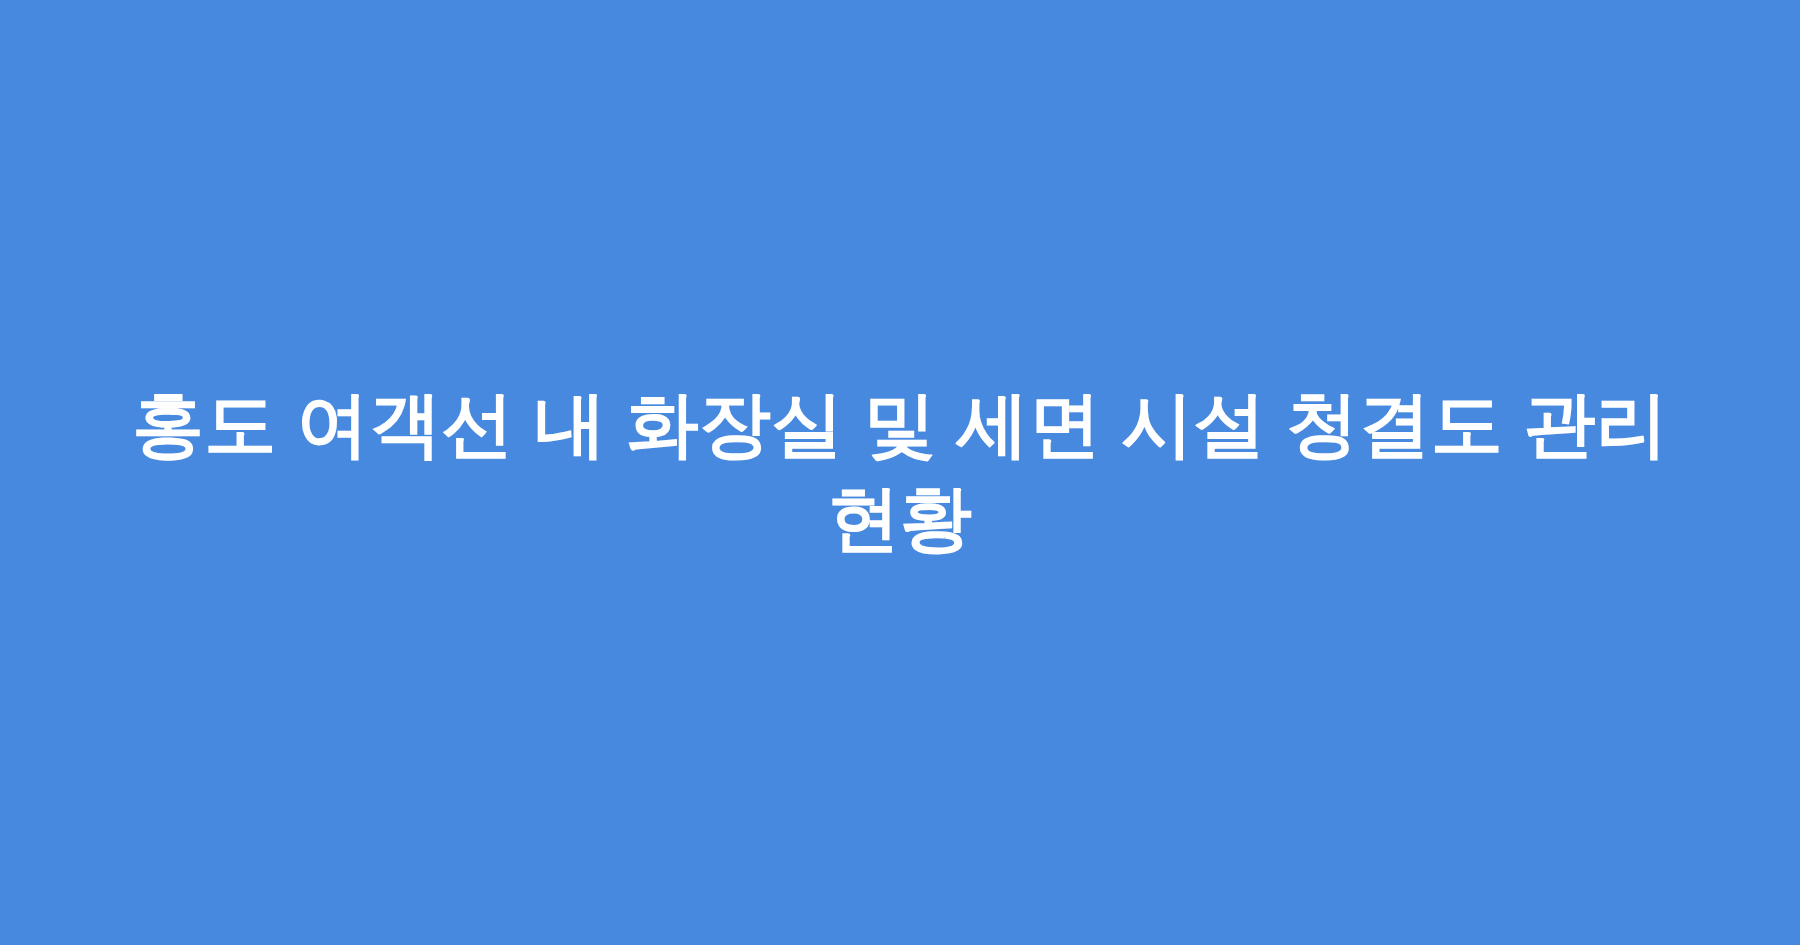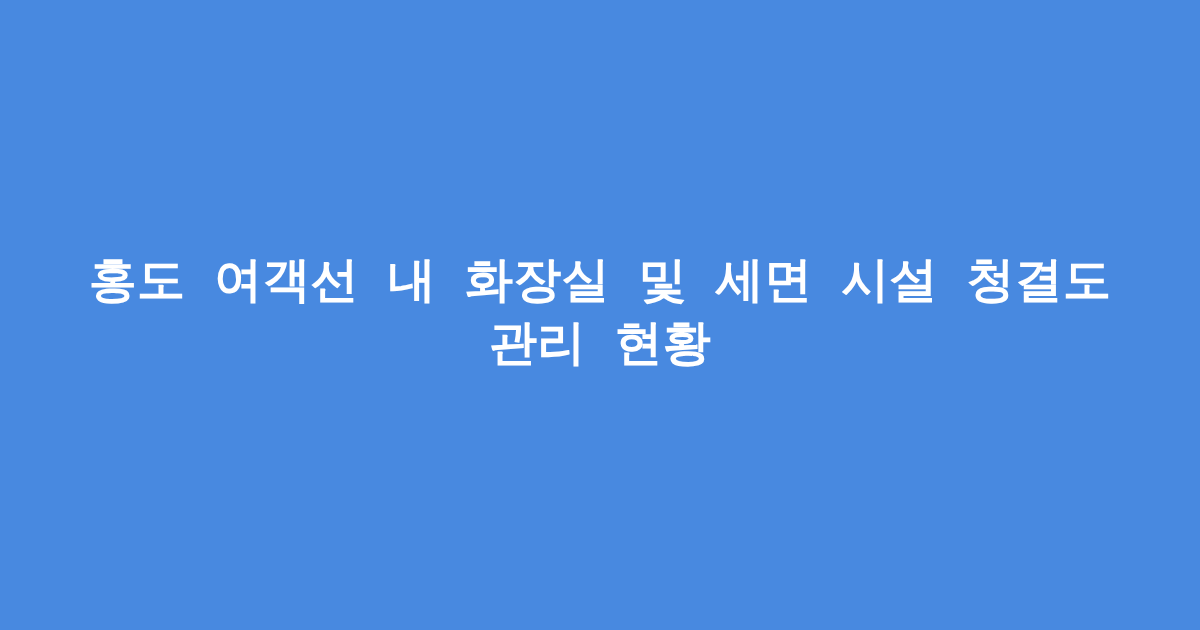--- a/index.html
+++ b/index.html
@@ -32,7 +32,7 @@
     width: 1040px;
     text-align: center;
     color: #ffffff;
-    font-family: Liberation Mono, monospace;
+    font-family: Liberation Sans, sans-serif;
     font-size: 48px;
     font-weight: 700;
     line-height: 63px;

